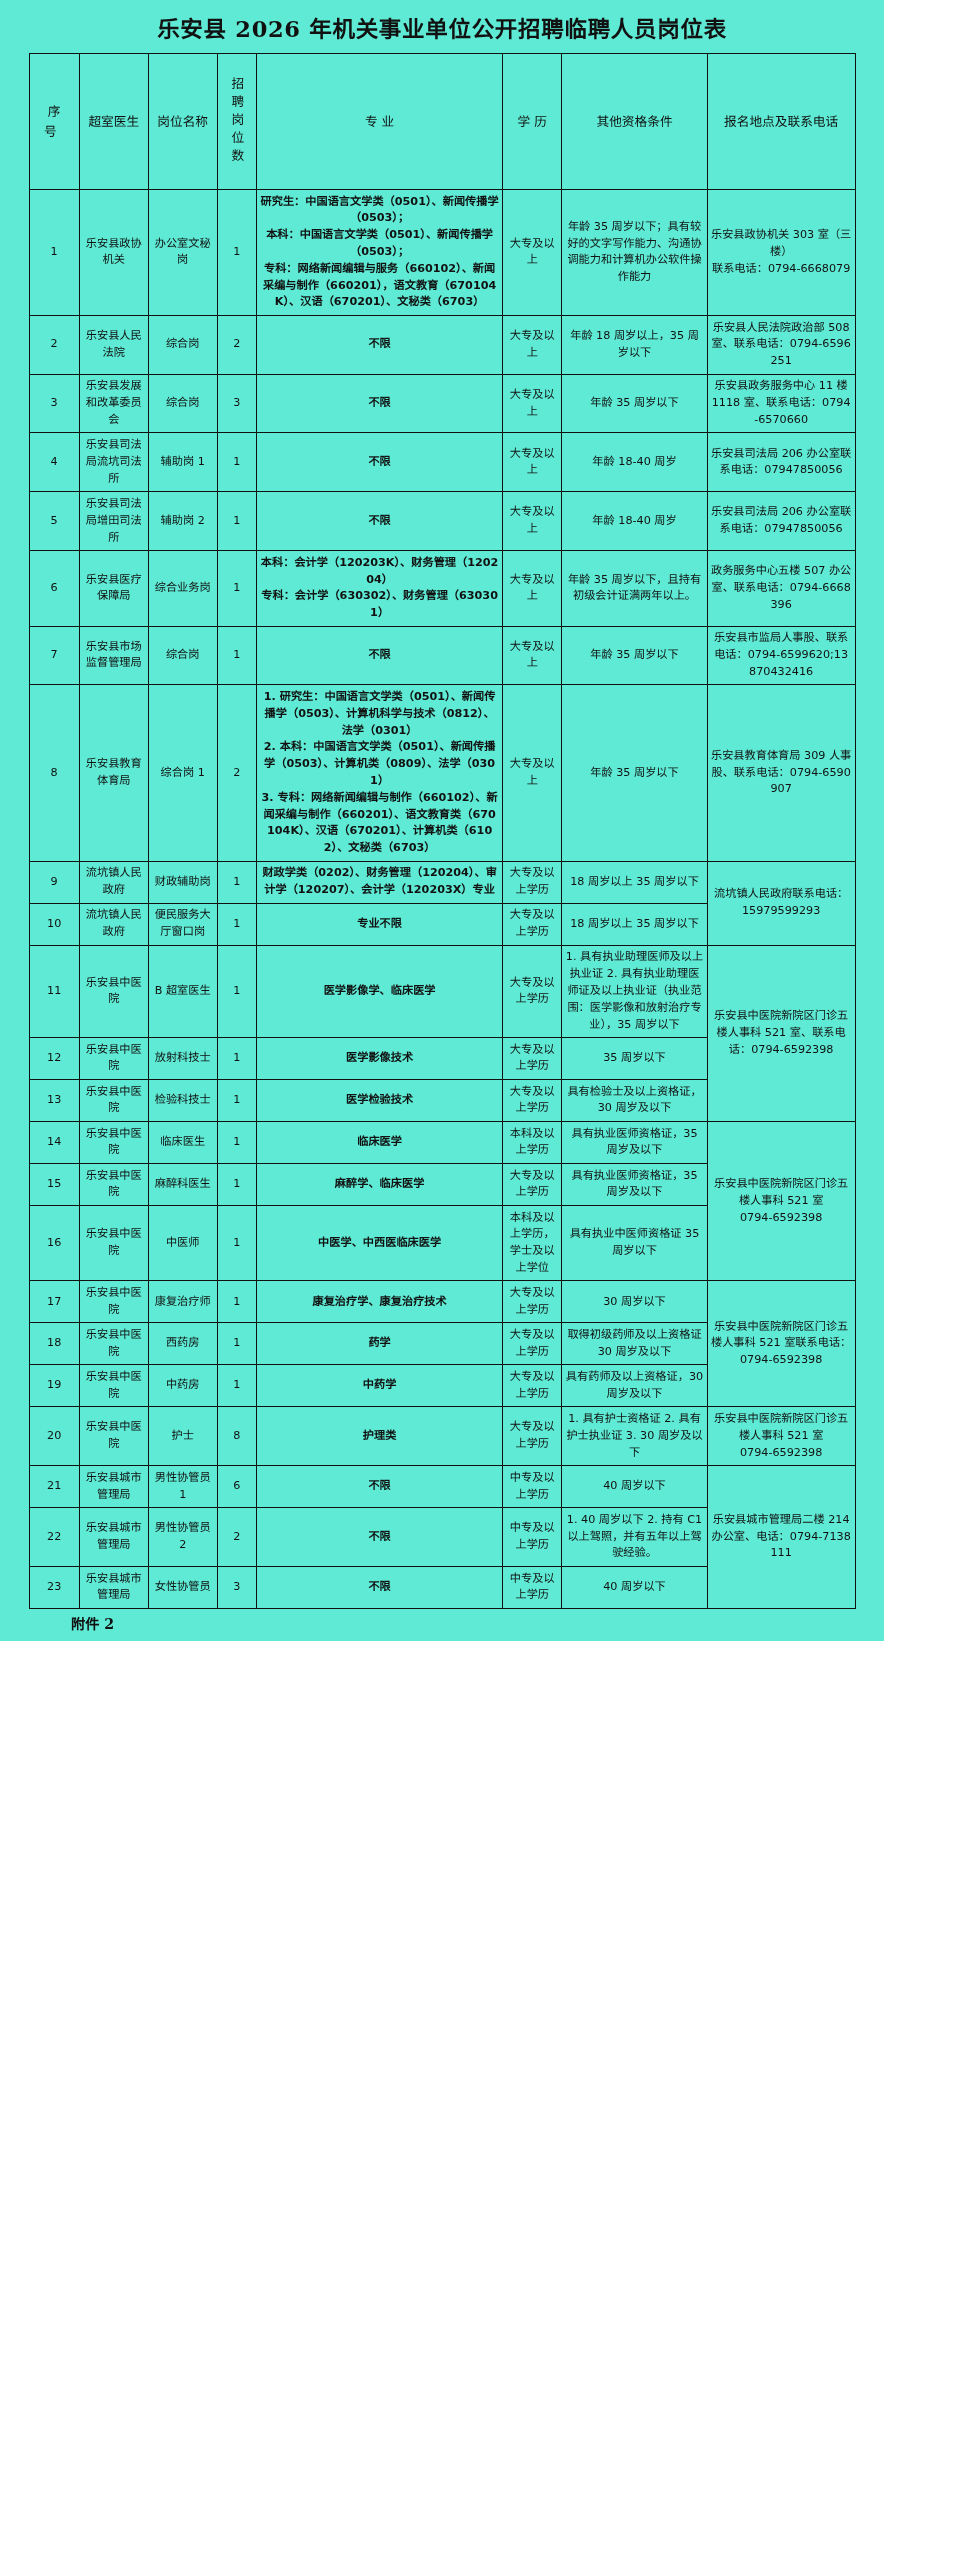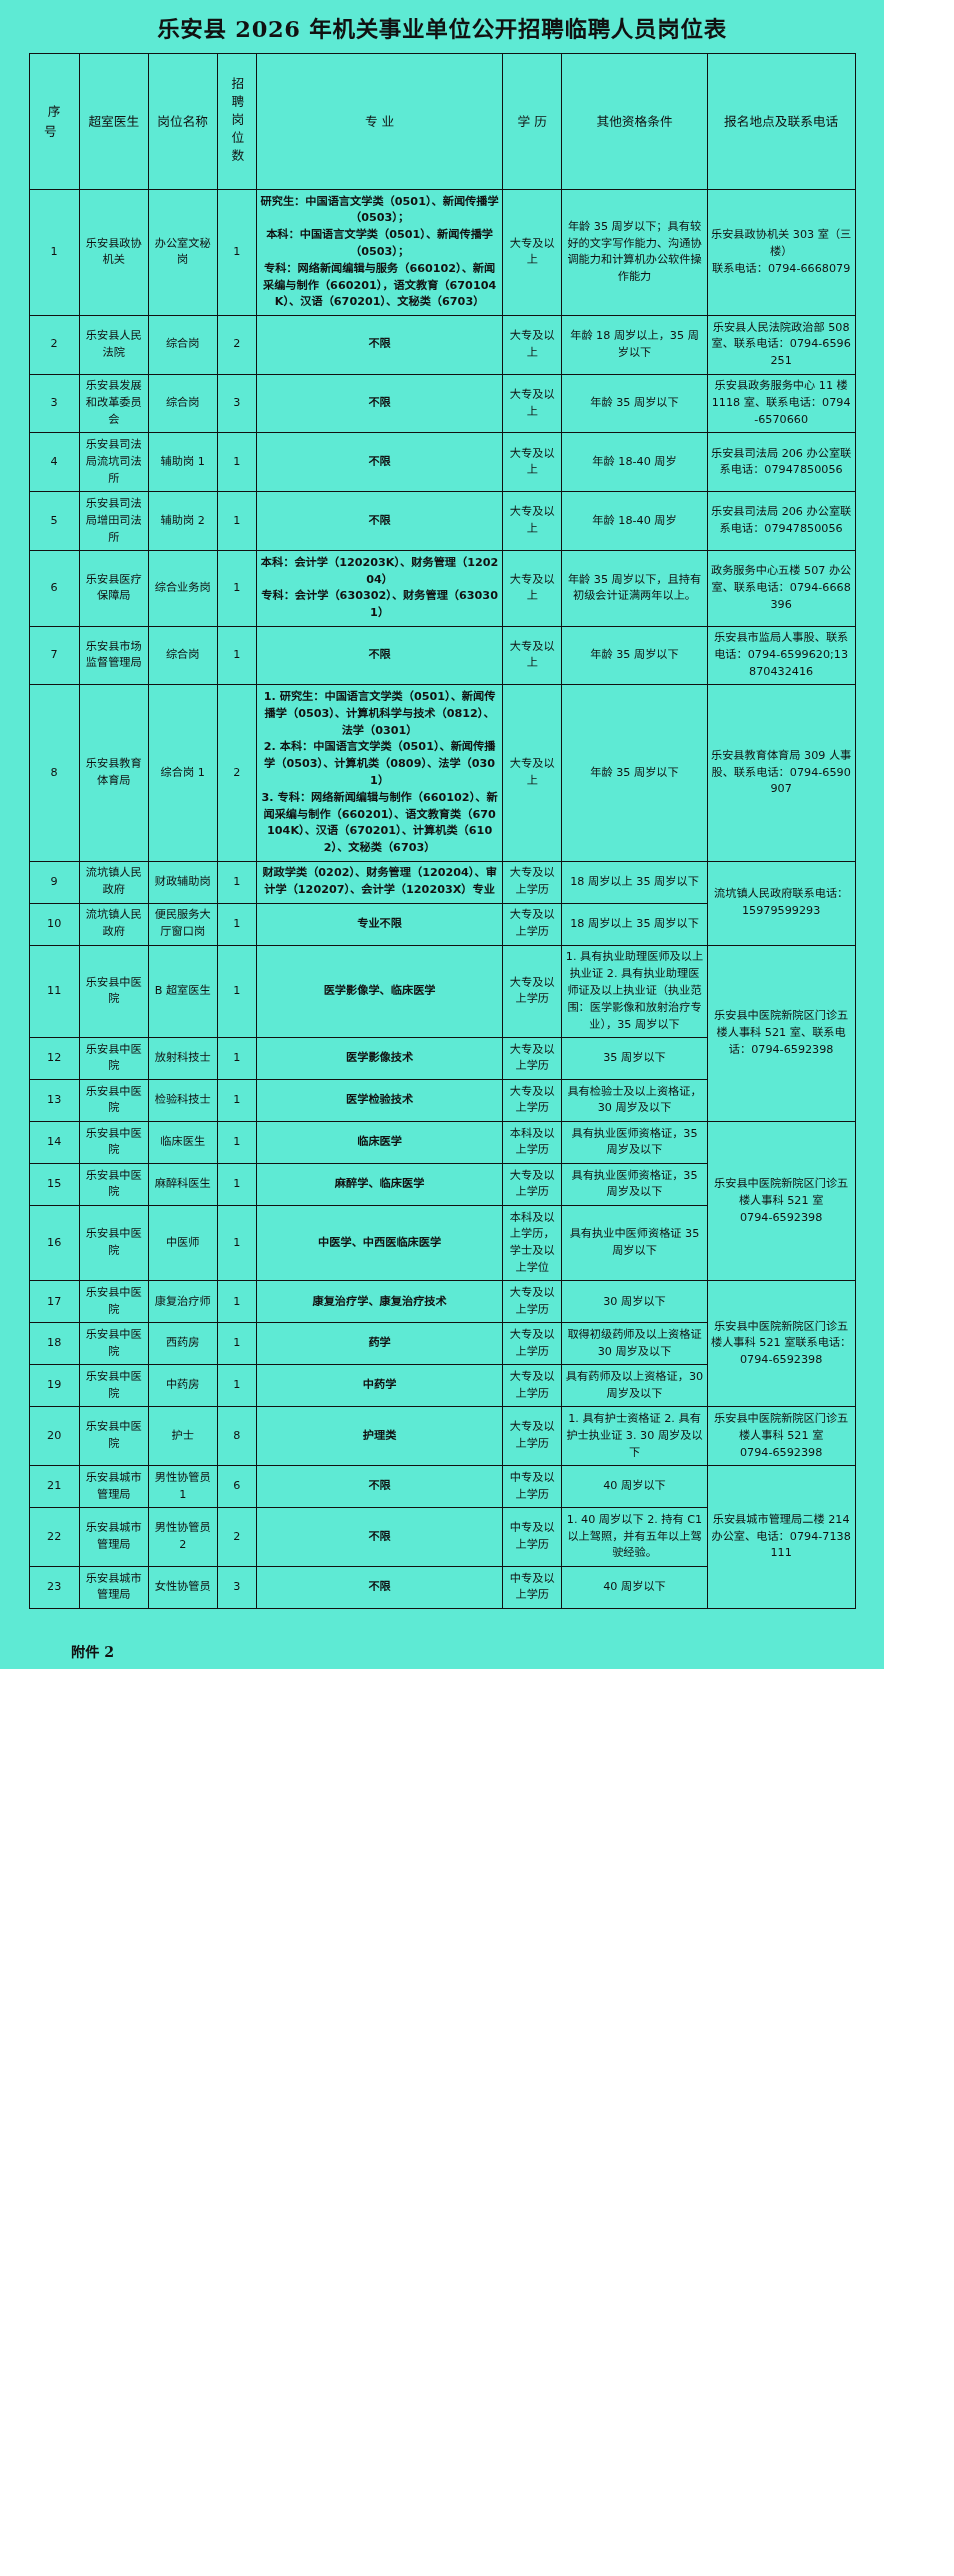--- a/index.html
+++ b/index.html
@@ -85,7 +85,6 @@
     font-size:14.2px;
     font-weight:bold;
     font-family:"DejaVu Serif","Liberation Serif",serif;
-    margin-top:28px;
   }
 </style>
 </head>

